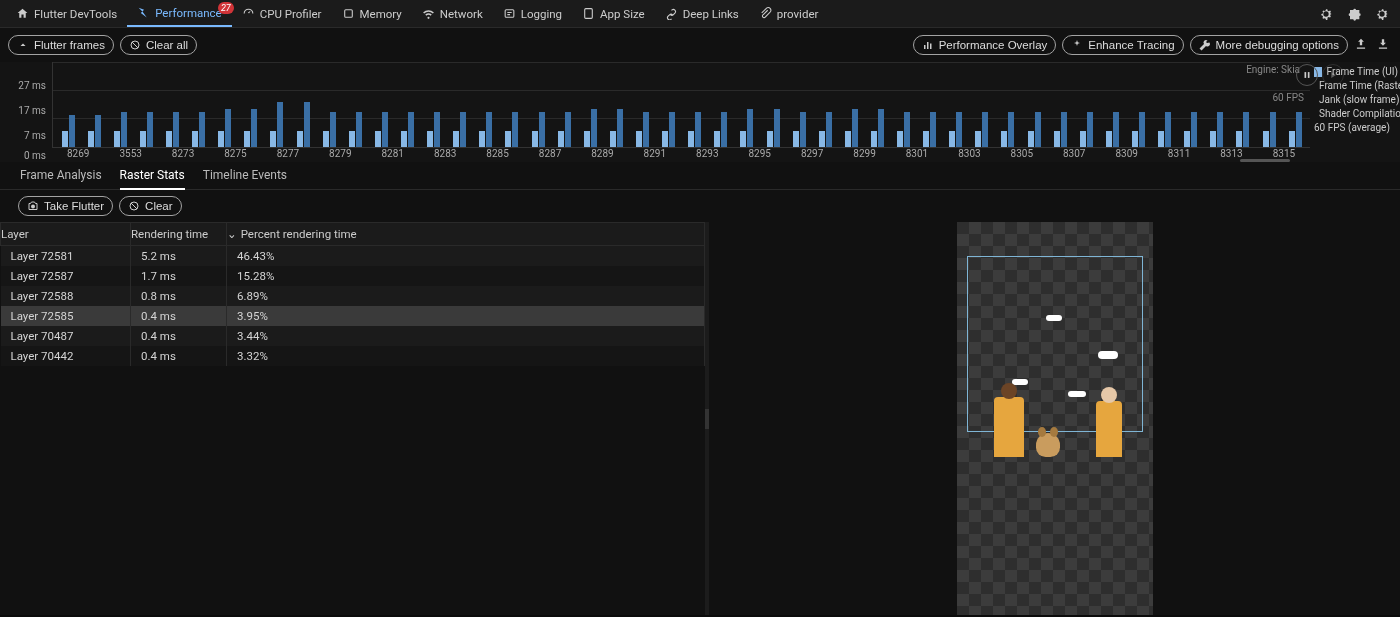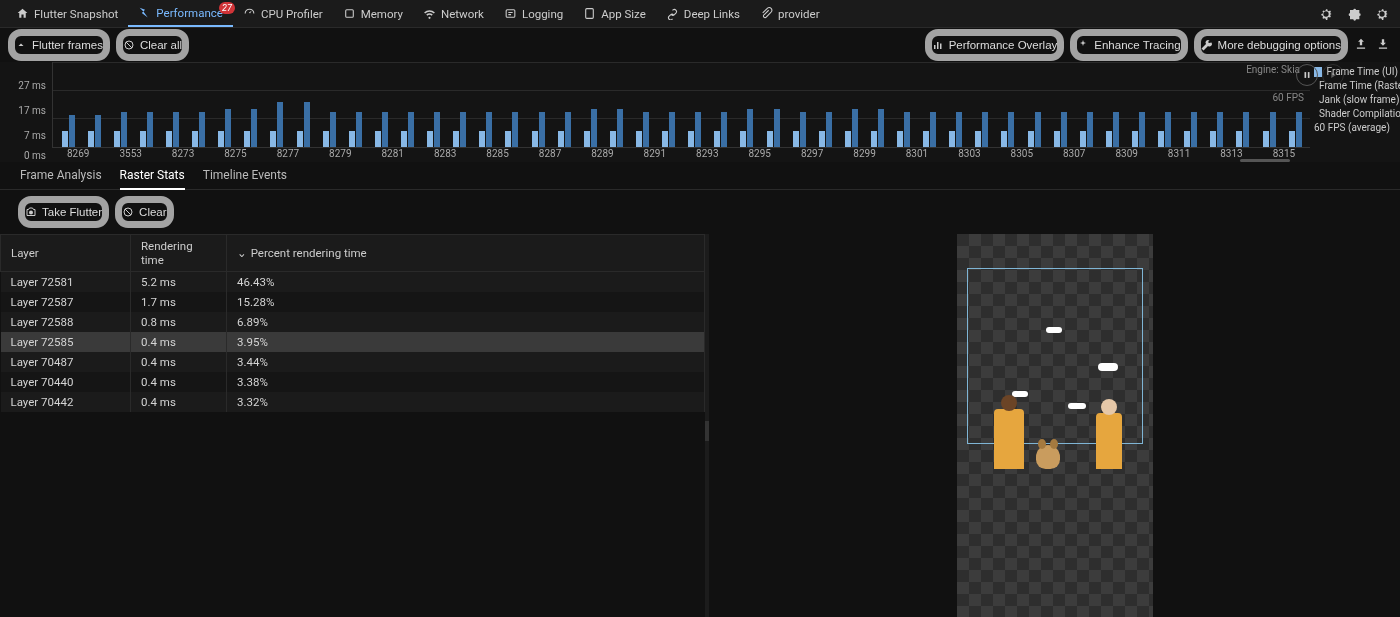--- a/index.html
+++ b/index.html
@@ -240,7 +240,7 @@
             <path d="M12 3l9 8h-3v9h-4v-6H10v6H6v-9H3z"></path>
           </svg>
         </span>
-      <span>Flutter Snapshot</span>
+      <span>Flutter DevTools</span>
     </div>
     <div class="tab active">
       <span class="ico">

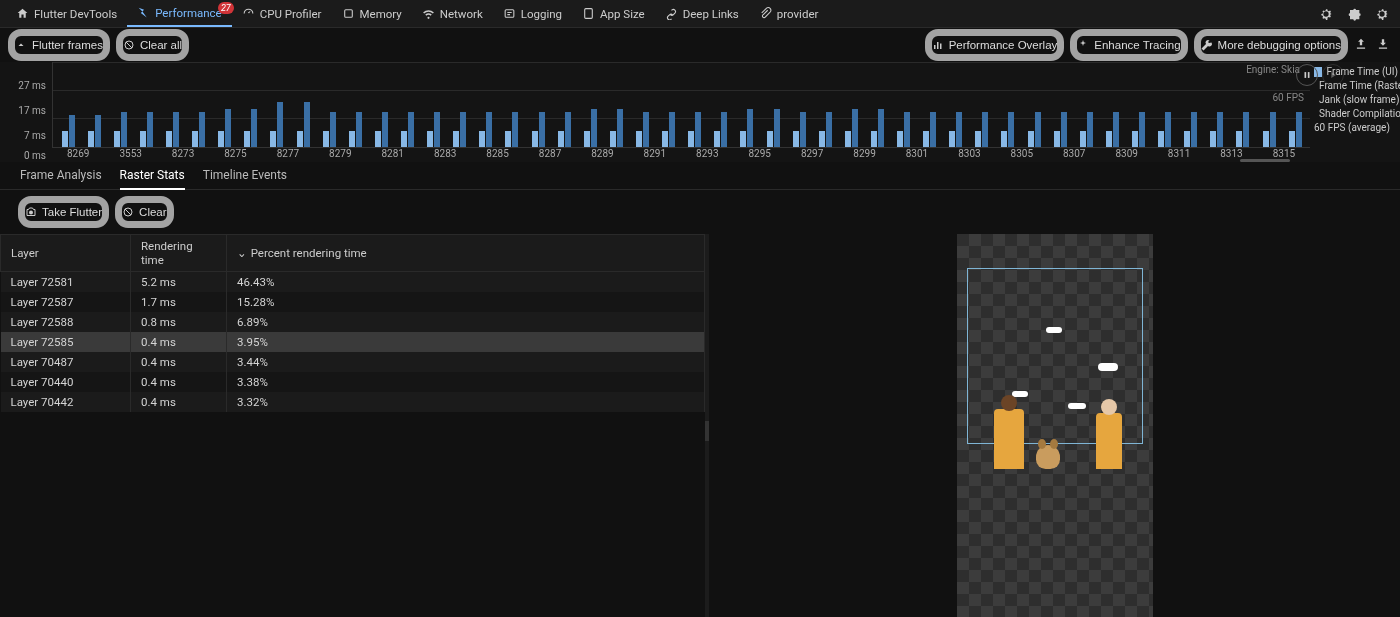--- a/index.html
+++ b/index.html
@@ -69,11 +69,11 @@
   display: inline-flex;
   align-items: center;
   gap: 5px;
-  border: 7px solid #a3a3a3;
+  border: 1px solid #a3a3a3;
   background: transparent;
   color: #ddd;
   border-radius: 13px;
-  padding: 3px 0;
+  padding: 3px 8px;
   font-size: 11.5px;
   cursor: pointer;
   text-align: center;

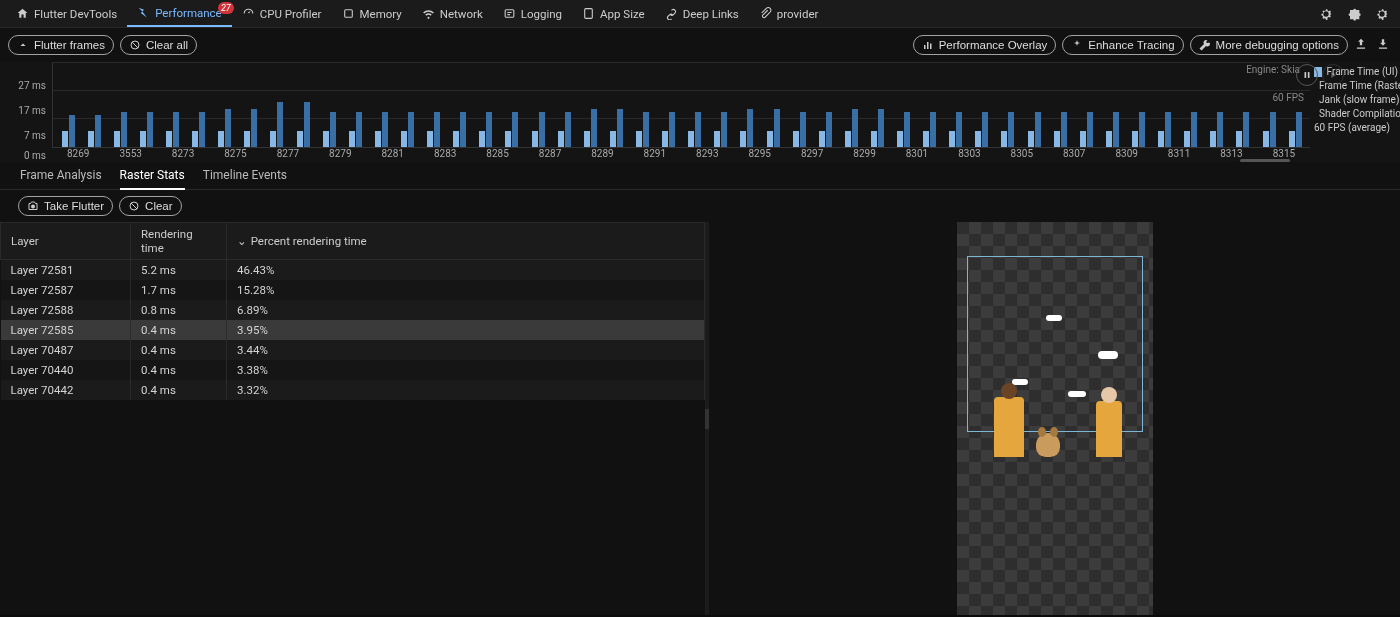--- a/index.html
+++ b/index.html
@@ -181,7 +181,7 @@
   color:#ccc;
   background:#1b1b1b;
   border:1px solid #2a2a2a;
-  padding: 4px 10px;
+  padding: 4px 0;
 }
 td {
   font-size:11.5px;

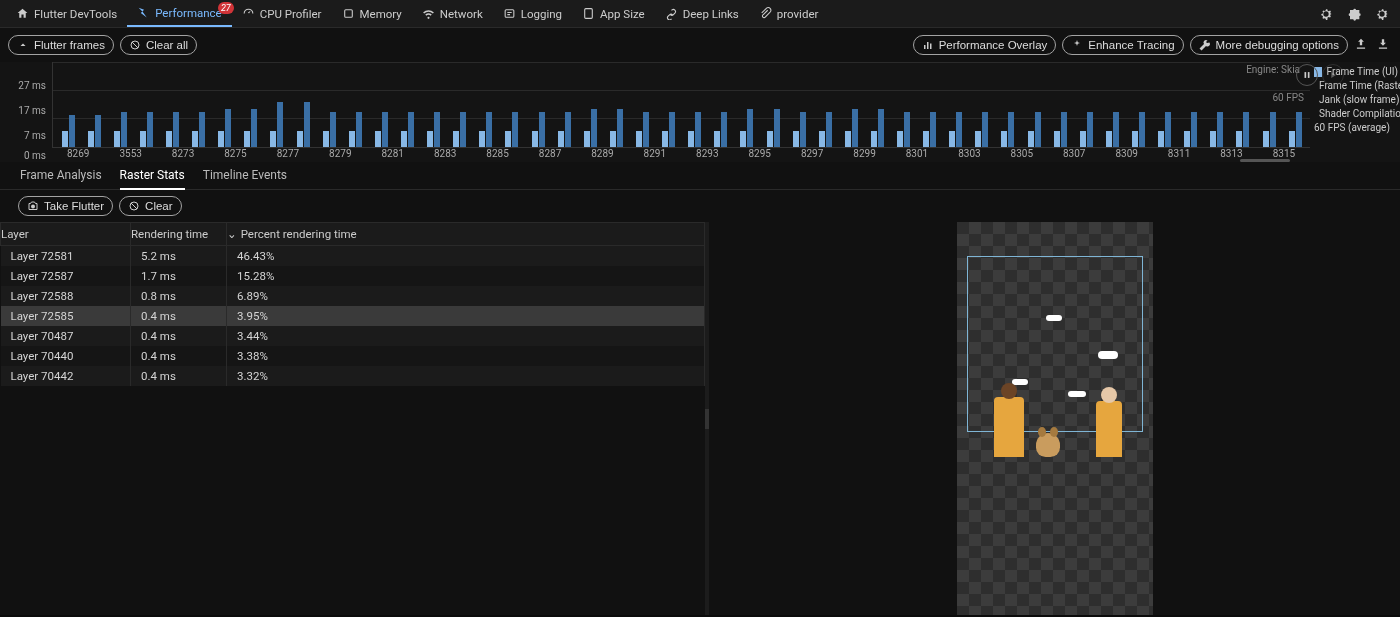--- a/index.html
+++ b/index.html
@@ -721,11 +721,6 @@
             <td>3.44%</td>
           </tr>
           <tr>
-            <td>Layer 70440</td>
-            <td>0.4 ms</td>
-            <td>3.38%</td>
-          </tr>
-          <tr>
             <td>Layer 70442</td>
             <td>0.4 ms</td>
             <td>3.32%</td>

